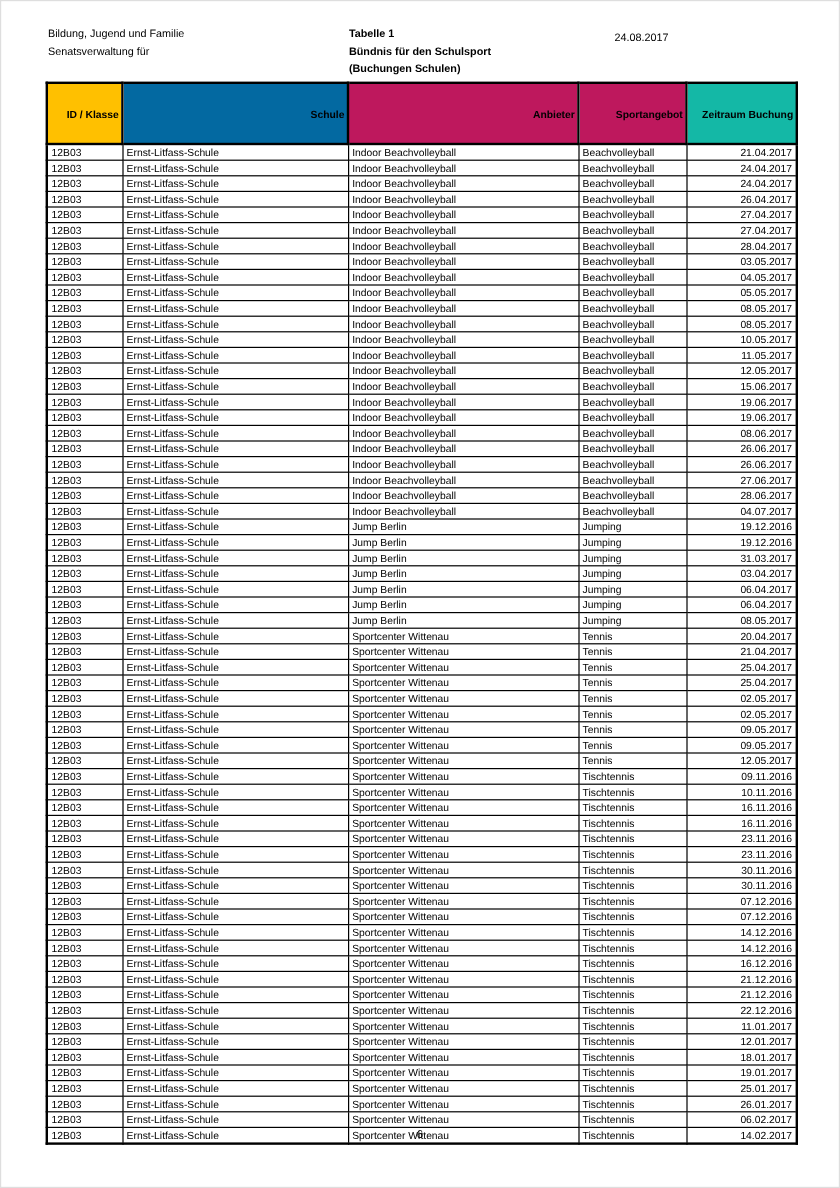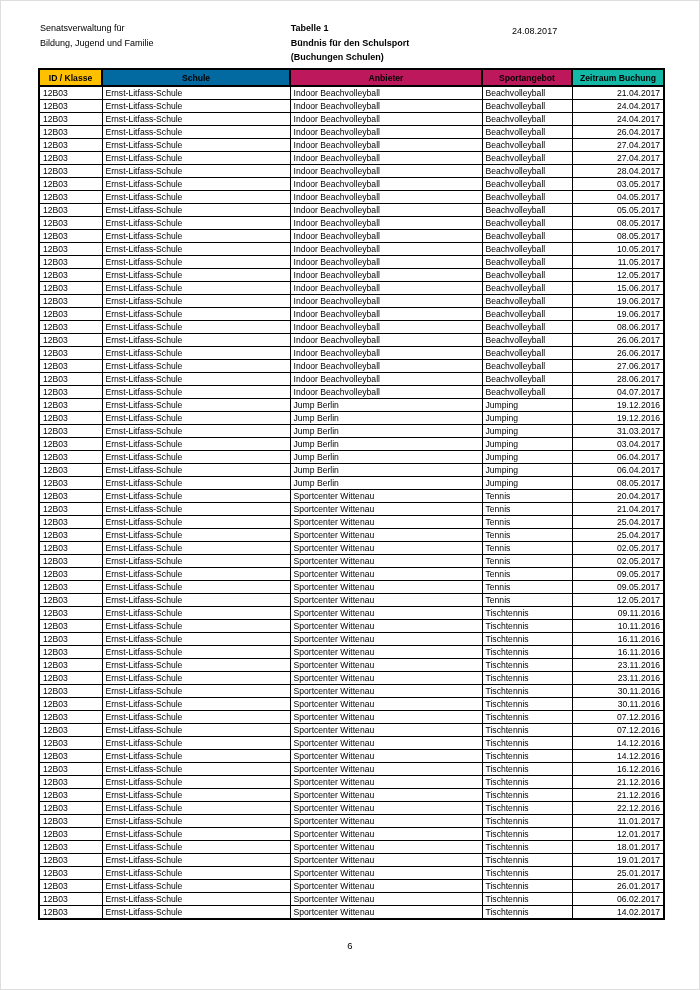--- a/index.html
+++ b/index.html
@@ -74,8 +74,8 @@
 
 <div class="doc-header">
   <div class="org-block">
+    <div>Bildung, Jugend und Familie</div>
     <div>Senatsverwaltung für</div>
-    <div>Bildung, Jugend und Familie</div>
   </div>
   <div class="title-block">
     <div>Tabelle 1</div>

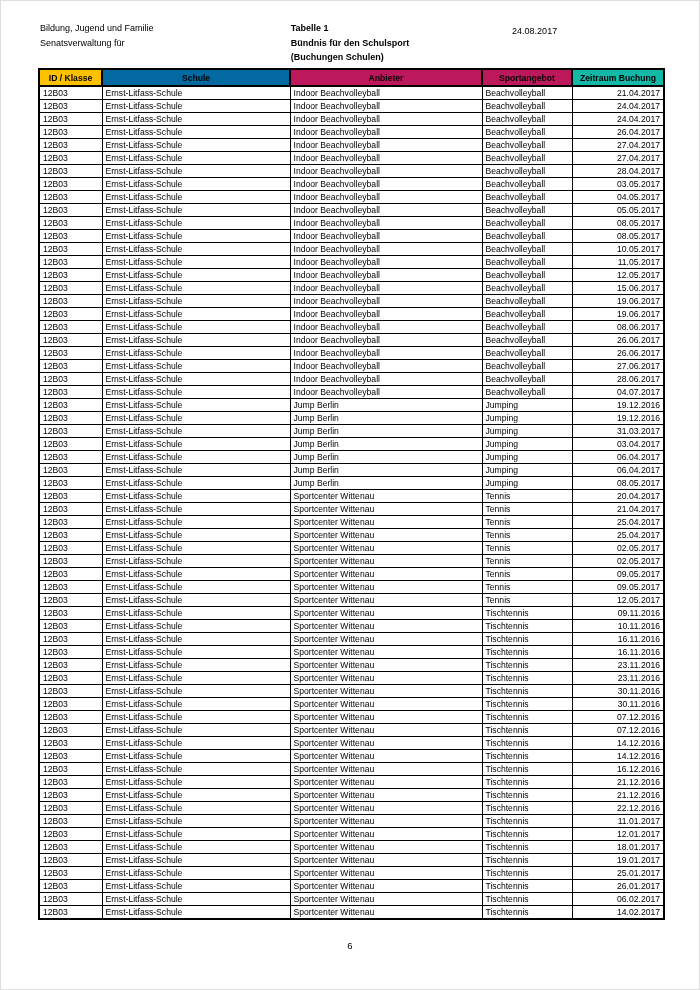--- a/index.html
+++ b/index.html
@@ -42,8 +42,8 @@
     font-size: 8.6px;
     font-weight: bold;
     height: 13px;
-    padding: 1px 2px;
-    text-align: center;
+    padding: 18px 2px;
+    text-align: right;
     white-space: nowrap;
     overflow: hidden;
   }

